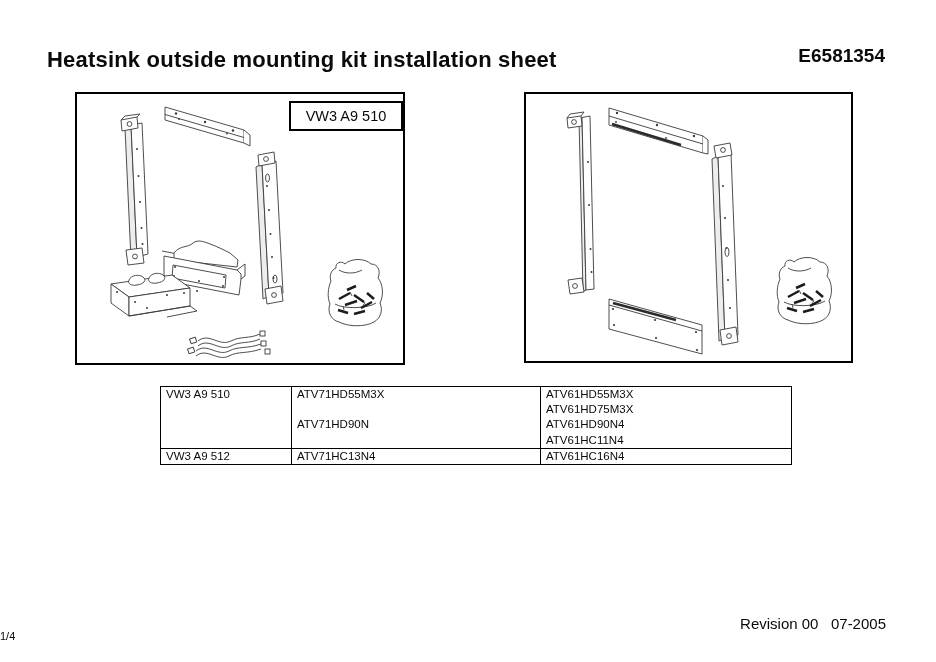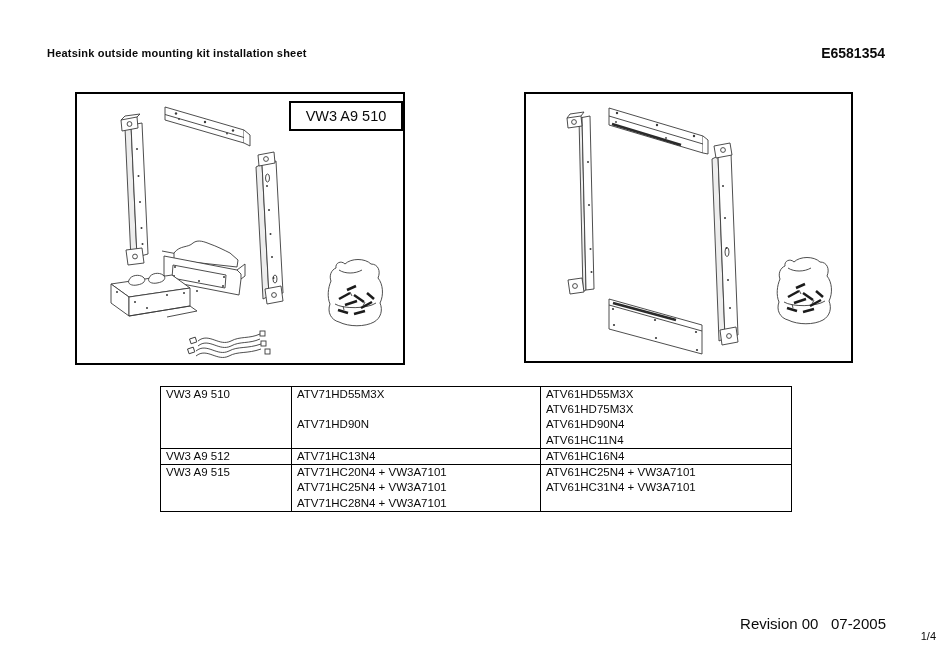--- a/index.html
+++ b/index.html
@@ -7,7 +7,7 @@
     position:relative;width:936px;height:662px;background:#ffffff;
     font-family:"Liberation Sans",sans-serif;color:#0a0a0a;overflow:hidden;
   }
-  .title{position:absolute;left:47px;top:47px;font-size:11px;font-weight:bold;letter-spacing:0.2px;}
+  .title{position:absolute;left:47px;top:47px;font-size:22px;font-weight:bold;letter-spacing:0.2px;}
   .doc-number{position:absolute;right:51px;top:45px;font-size:14px;font-weight:bold;}
   .diagram{position:absolute;border:2px solid #000;background:#fff;box-sizing:border-box;}
   .diagram-left{left:75px;top:92px;width:330px;height:273px;}

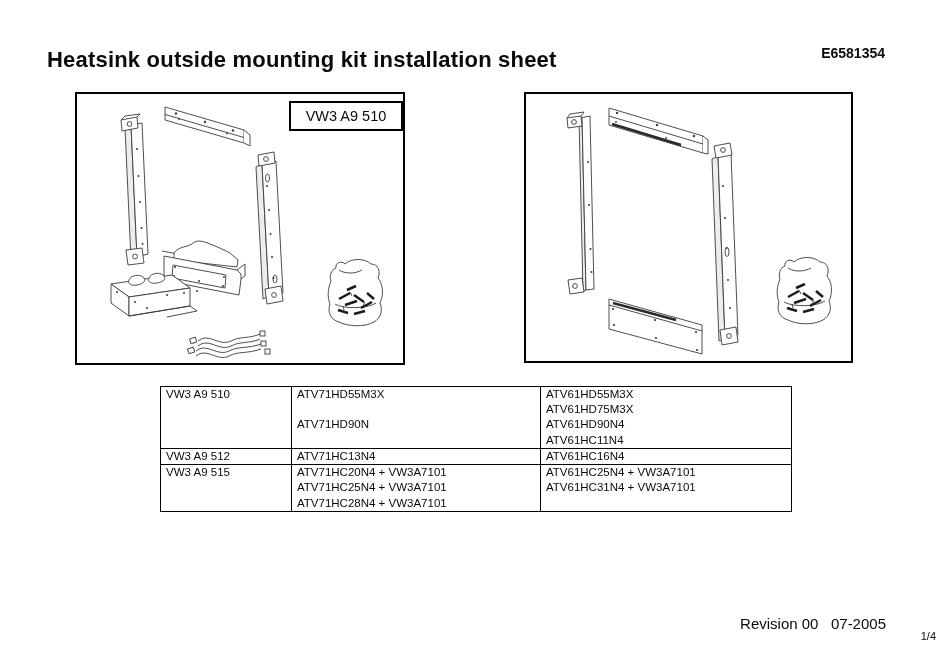--- a/index.html
+++ b/index.html
@@ -8,7 +8,7 @@
     font-family:"Liberation Sans",sans-serif;color:#0a0a0a;overflow:hidden;
   }
   .title{position:absolute;left:47px;top:47px;font-size:22px;font-weight:bold;letter-spacing:0.2px;}
-  .doc-number{position:absolute;right:51px;top:45px;font-size:14px;font-weight:bold;}
+  .doc-number{position:absolute;right:51px;top:45px;font-size:19px;font-weight:bold;}
   .diagram{position:absolute;border:2px solid #000;background:#fff;box-sizing:border-box;}
   .diagram-left{left:75px;top:92px;width:330px;height:273px;}
   .diagram-right{left:524px;top:92px;width:329px;height:271px;}

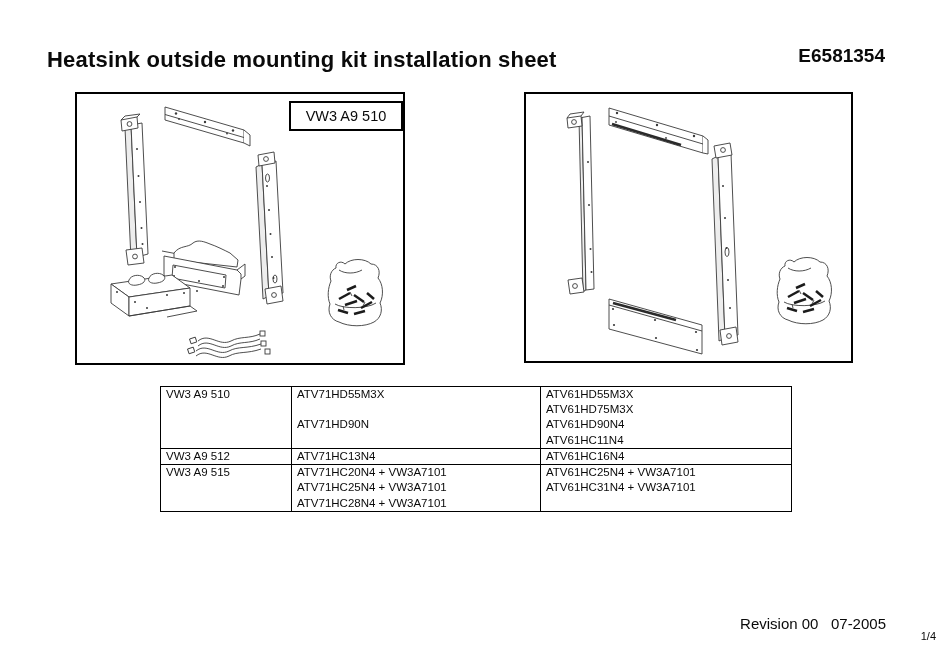--- a/index.html
+++ b/index.html
@@ -254,20 +254,6 @@
               <div class="ln">ATV61HC16N4</div>
             </td>
         </tr>
-        <tr class="r6">
-          <td>
-              <div class="ln">VW3 A9 515</div>
-            </td>
-          <td>
-            <div class="ln">ATV71HC20N4 + VW3A7101</div>
-            <div class="ln">ATV71HC25N4 + VW3A7101</div>
-            <div class="ln">ATV71HC28N4 + VW3A7101</div>
-          </td>
-          <td>
-            <div class="ln">ATV61HC25N4 + VW3A7101</div>
-            <div class="ln">ATV61HC31N4 + VW3A7101</div>
-          </td>
-        </tr>
       </tbody>
     </table>
   </div>

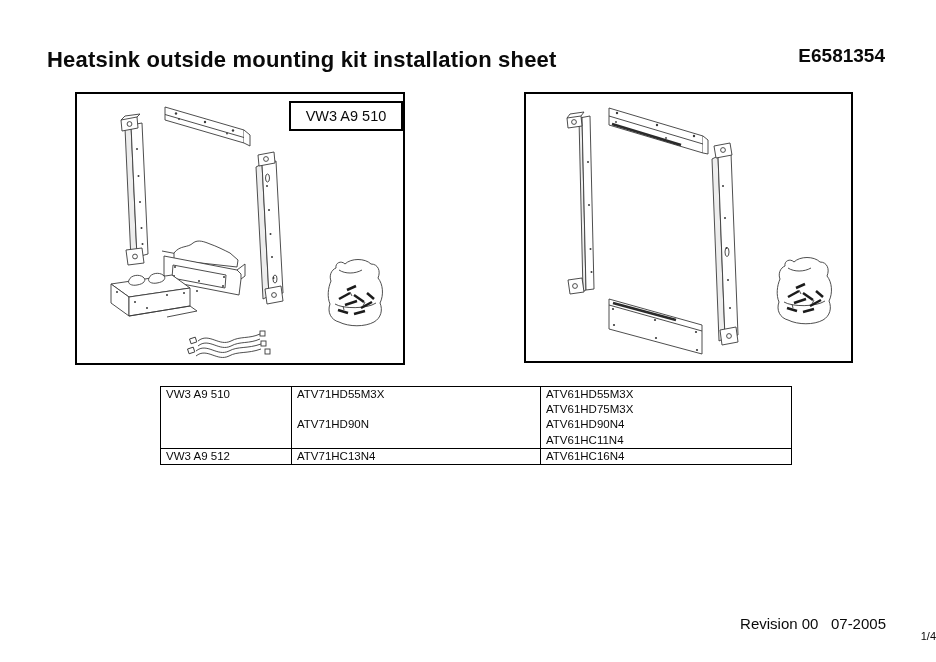--- a/index.html
+++ b/index.html
@@ -27,7 +27,7 @@
   tr.r1{height:62px;} tr.r2{height:30px;} tr.r3{height:16px;}
   tr.r4{height:16px;} tr.r5{height:46px;} tr.r6{height:46px;}
   .footer-revision{position:absolute;right:50px;top:615px;font-size:15px;white-space:pre;}
-  .footer-page{position:absolute;left:0;right:0;top:630px;text-align:right;font-size:11px;}
+  .footer-page{position:absolute;left:0;right:0;top:630px;text-align:left;font-size:11px;}
   .sk{stroke:#3a3a3a;stroke-width:0.9;fill:none;}
   .skw{stroke:#3a3a3a;stroke-width:0.9;fill:#ffffff;}
   .skg{stroke:#3a3a3a;stroke-width:0.9;fill:#ededed;}

